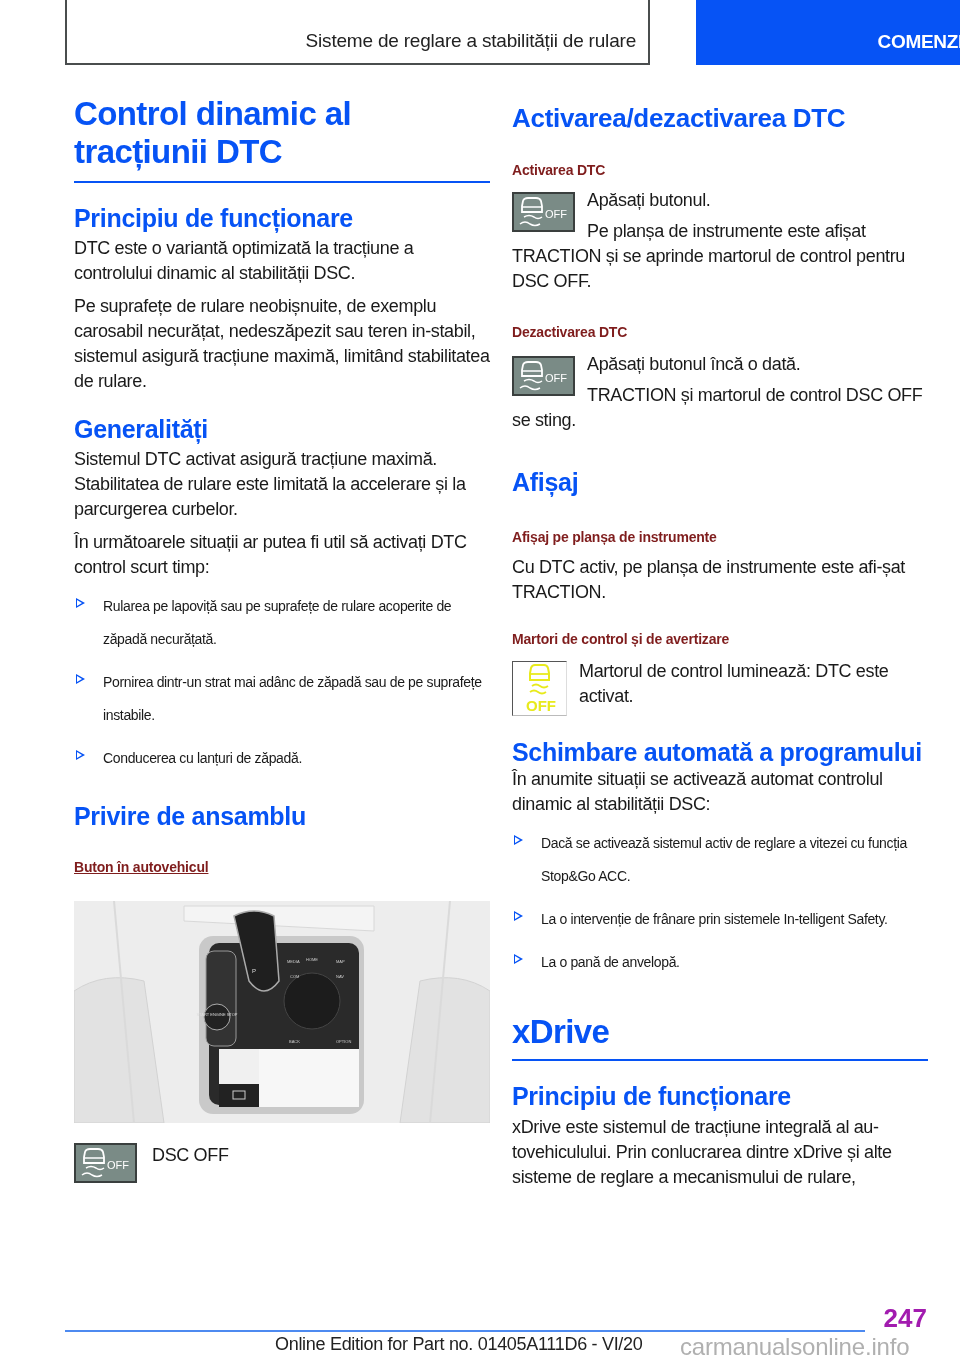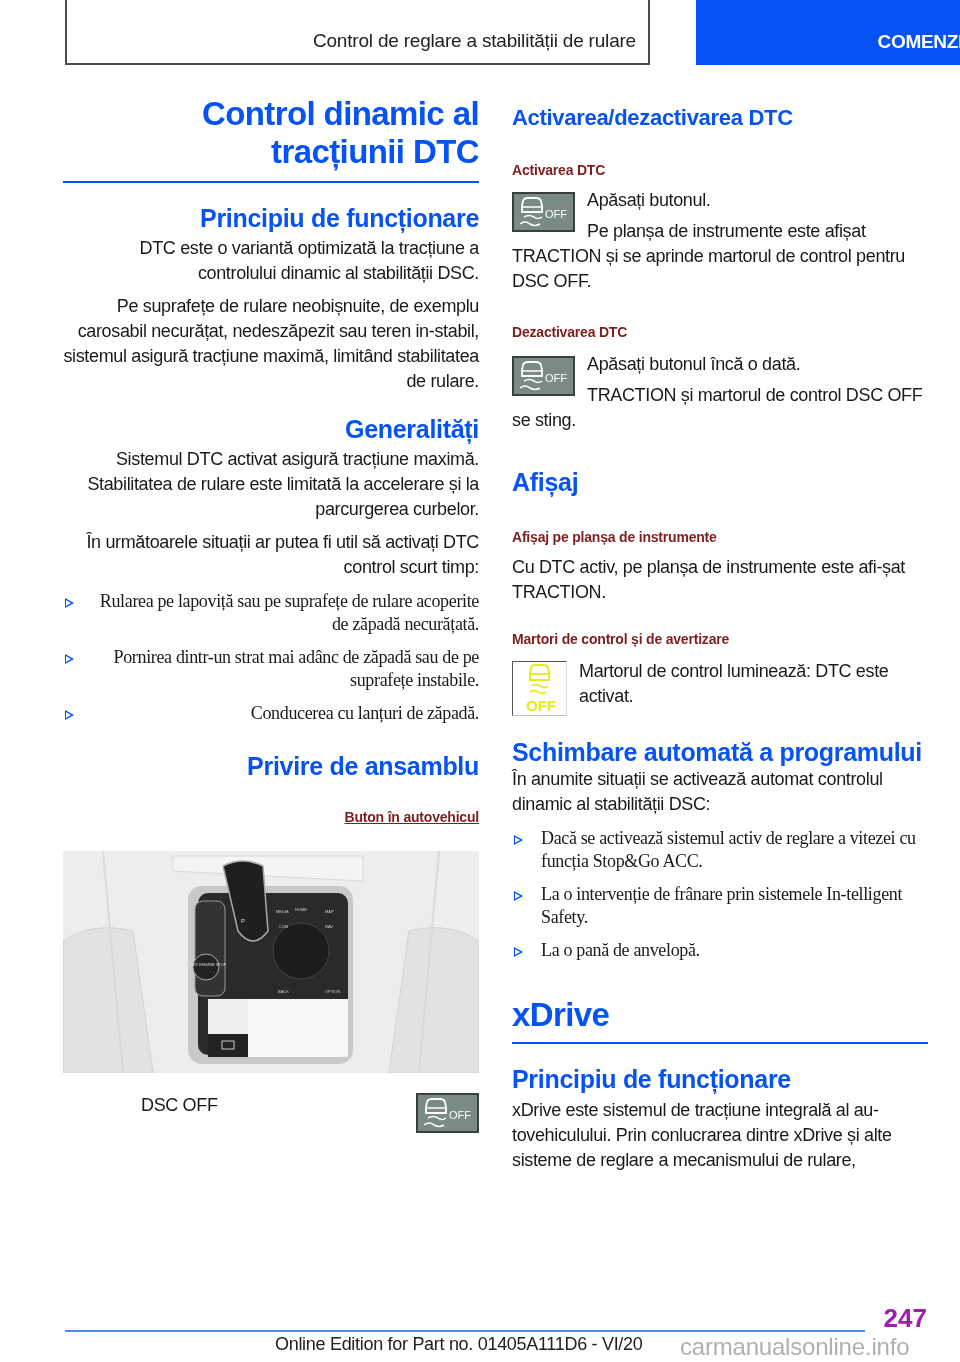--- a/index.html
+++ b/index.html
@@ -70,7 +70,7 @@
 <body>
 
 <div class="hdr-box">
-  <span class="hdr-title">Control de reglare a stabilității de rulare</span>
+  <span class="hdr-title">Sisteme de reglare a stabilității de rulare</span>
 </div>
 <div class="hdr-tab">
   <span class="hdr-tab-label">COMENZI</span>

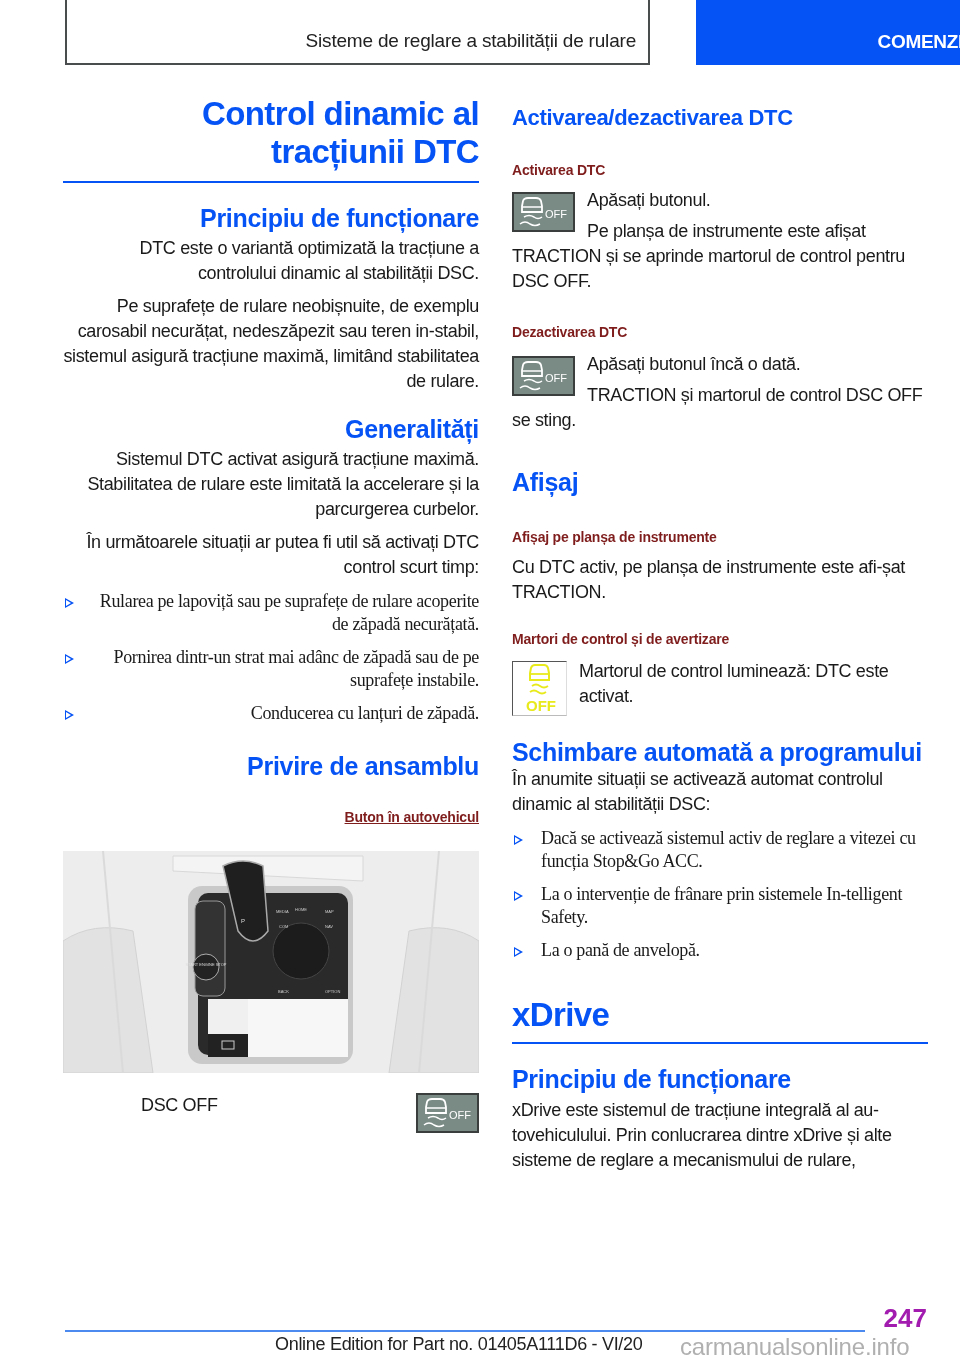--- a/index.html
+++ b/index.html
@@ -23,7 +23,7 @@
   }
 
   .col { position: absolute; top: 95px; }
-  .col-left { left: 63px; width: 416px; text-align: right; }
+  .col-left { left: 74px; width: 416px; }
   .col-right { left: 512px; width: 416px; }
 
   .h1 { font-size: 33px; font-weight: bold; color: #0653f5; line-height: 38px; letter-spacing: -0.6px; }

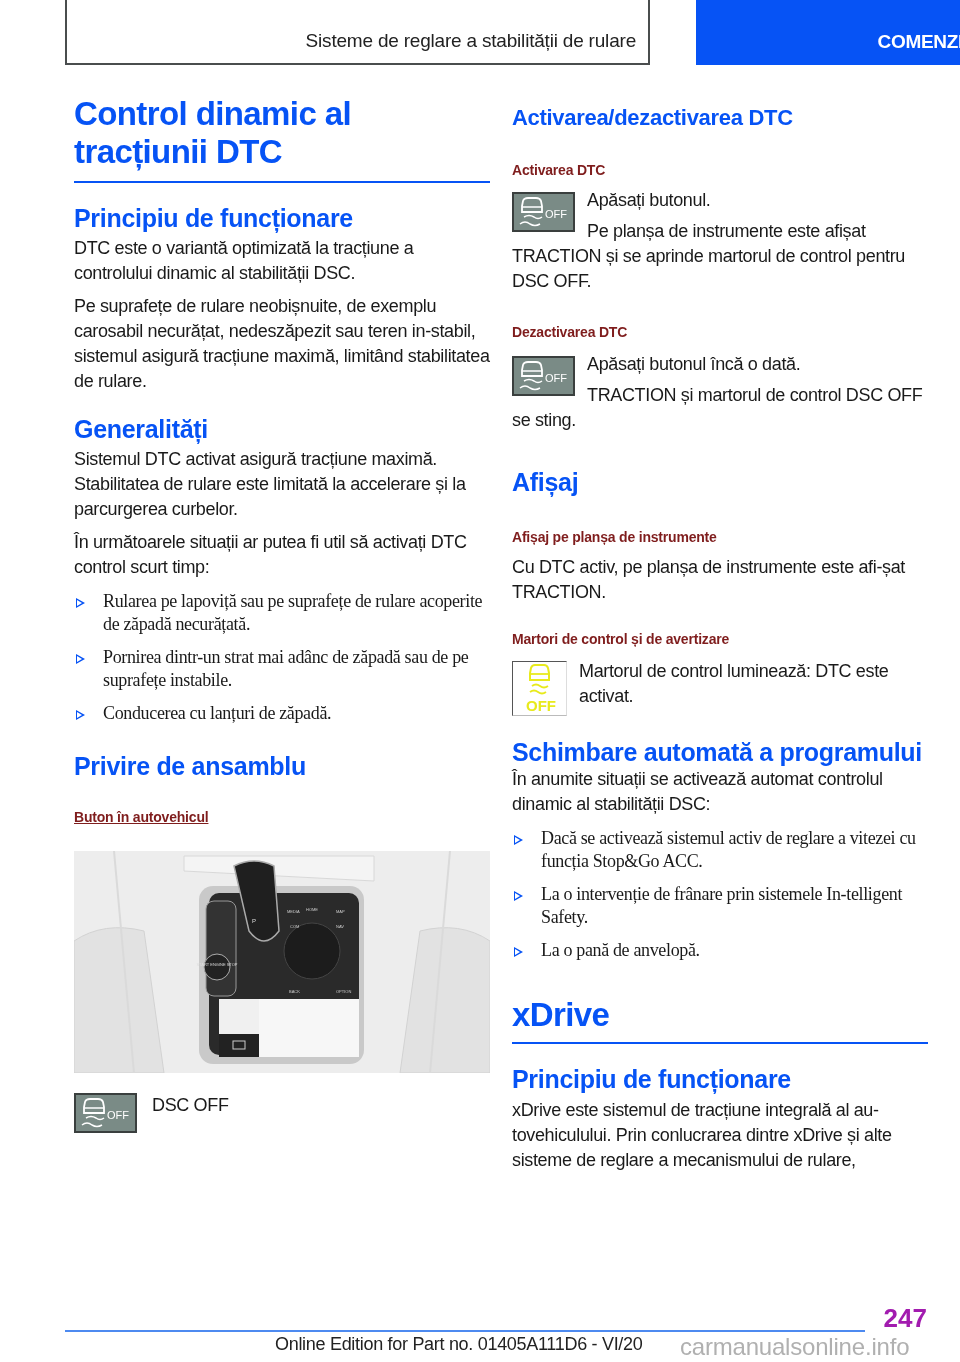--- a/index.html
+++ b/index.html
@@ -148,7 +148,7 @@
 </div>
 
 <div class="col col-right">
-  <div class="h2" style="font-size:22px; margin-top:8px;">Activarea/dezactivarea DTC</div>
+  <div class="h2" style="font-size:26px; margin-top:8px;">Activarea/dezactivarea DTC</div>
 
   <div class="h3" style="margin-top:23px;">Activarea DTC</div>
   <div style="margin-top:4px;">

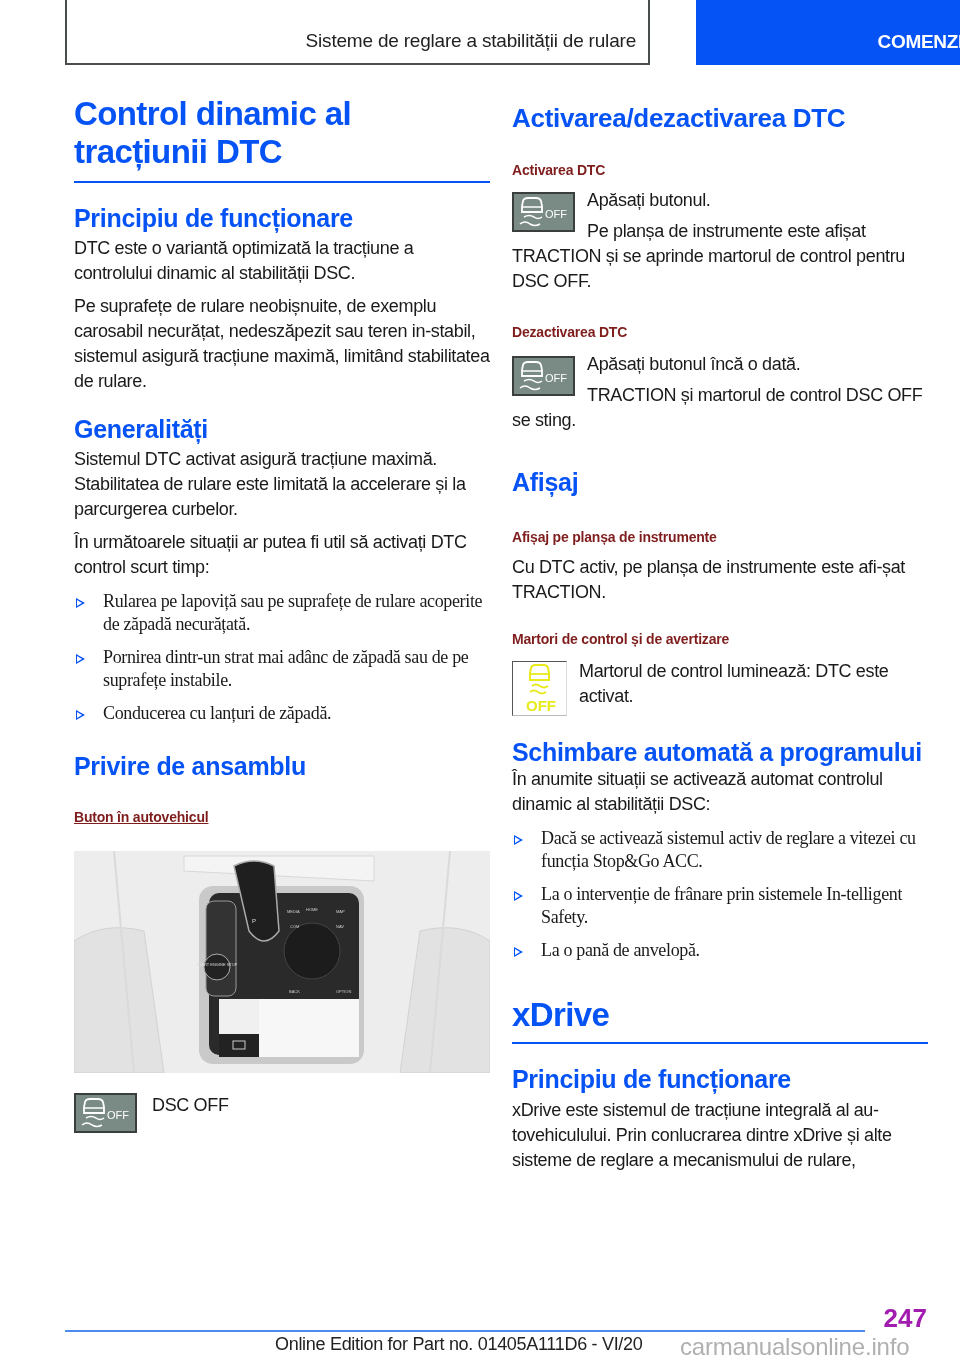--- a/index.html
+++ b/index.html
@@ -34,7 +34,7 @@
   .mt8 { margin-top: 8px; }
 
   ul.bul { list-style: none; }
-  ul.bul li { position: relative; padding-left: 29px; font-size: 18px; line-height: 23px; letter-spacing: -0.35px; margin-top: 10px; font-family: Liberation Serif, serif; }
+  ul.bul li { position: relative; padding-left: 29px; font-size: 14px; line-height: 33px; letter-spacing: -0.35px; margin-top: 10px; }
   ul.bul li .tri {
     position: absolute; left: 2px; top: 8px; width: 0; height: 0;
     border-top: 5px solid transparent; border-bottom: 5px solid transparent; border-left: 9px solid #0653f5;

